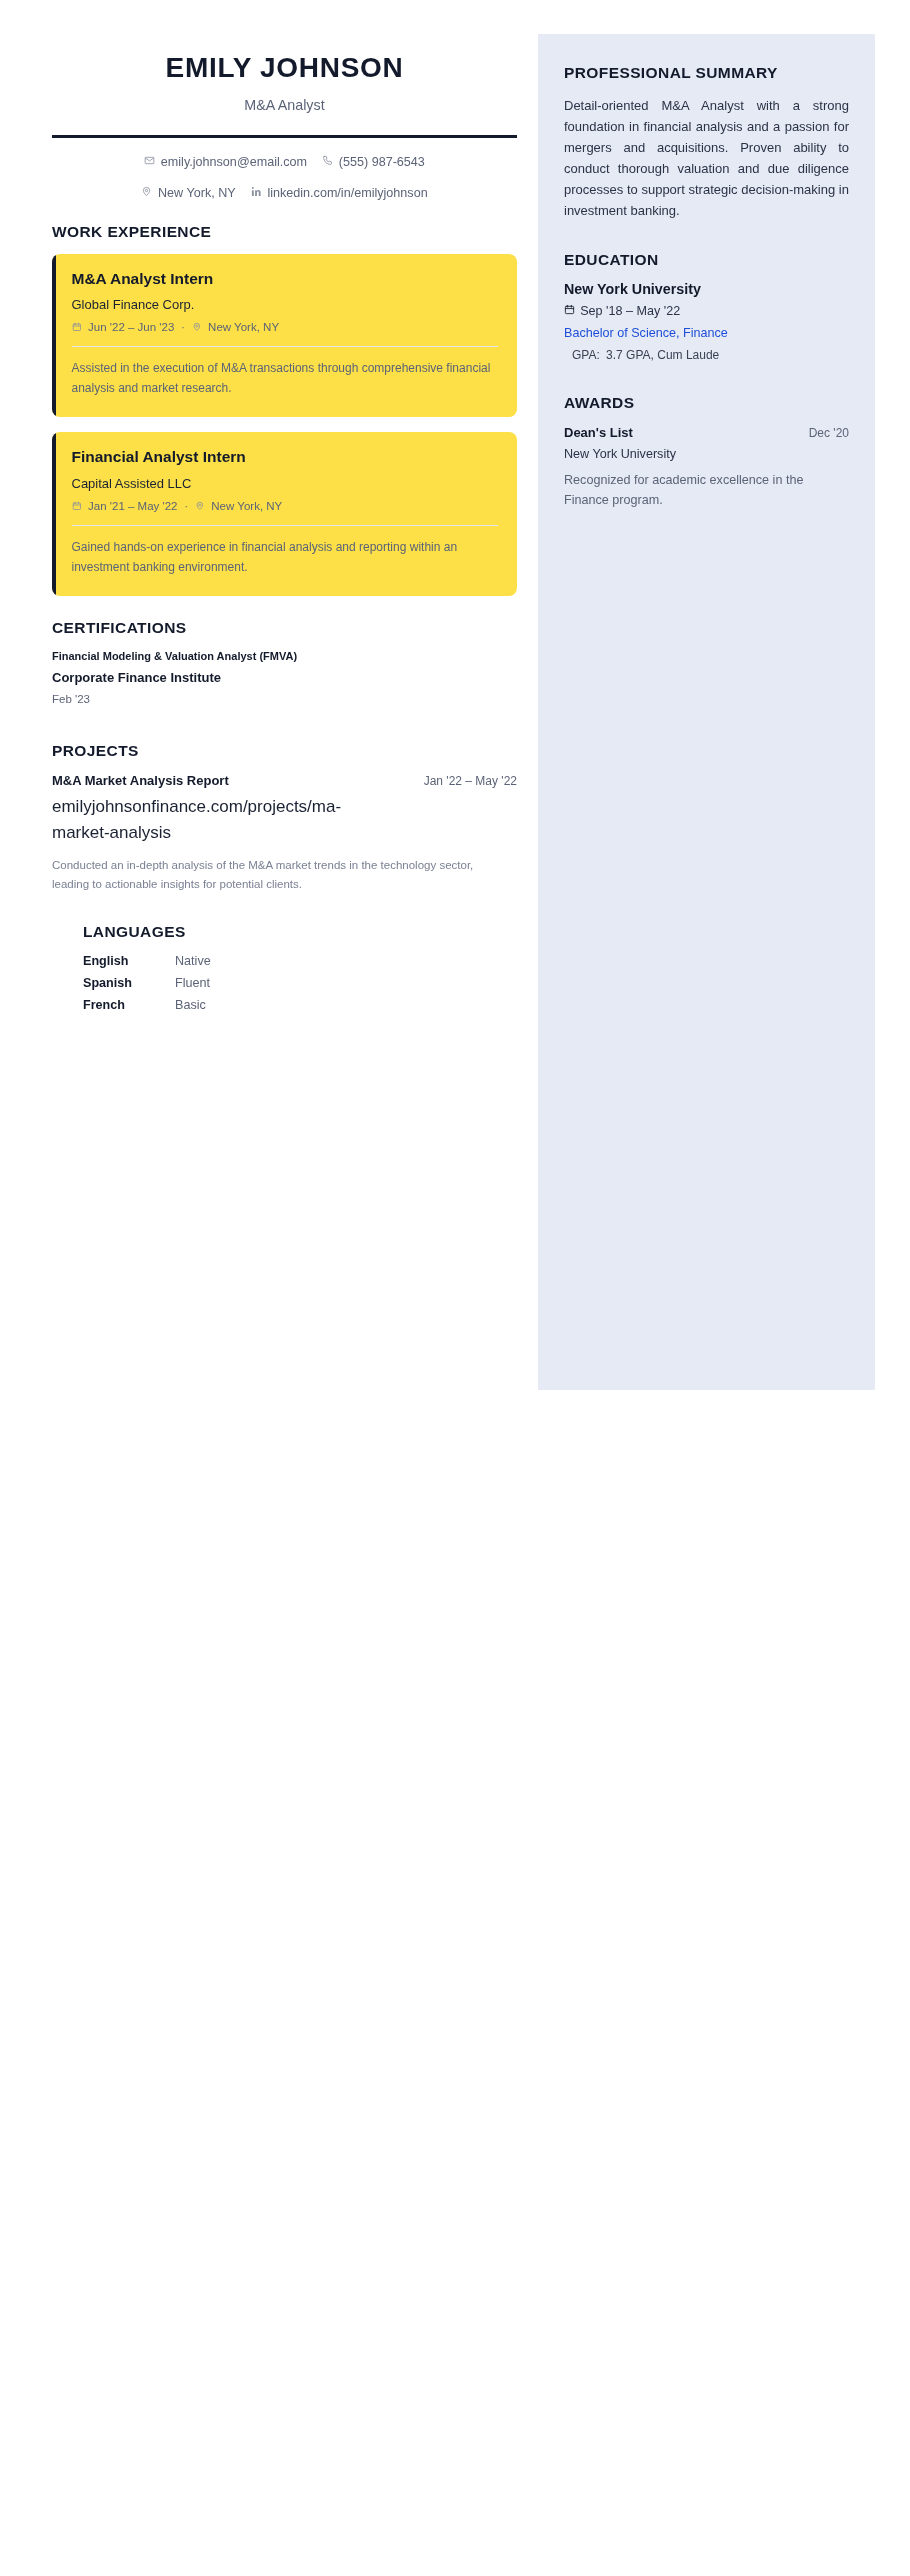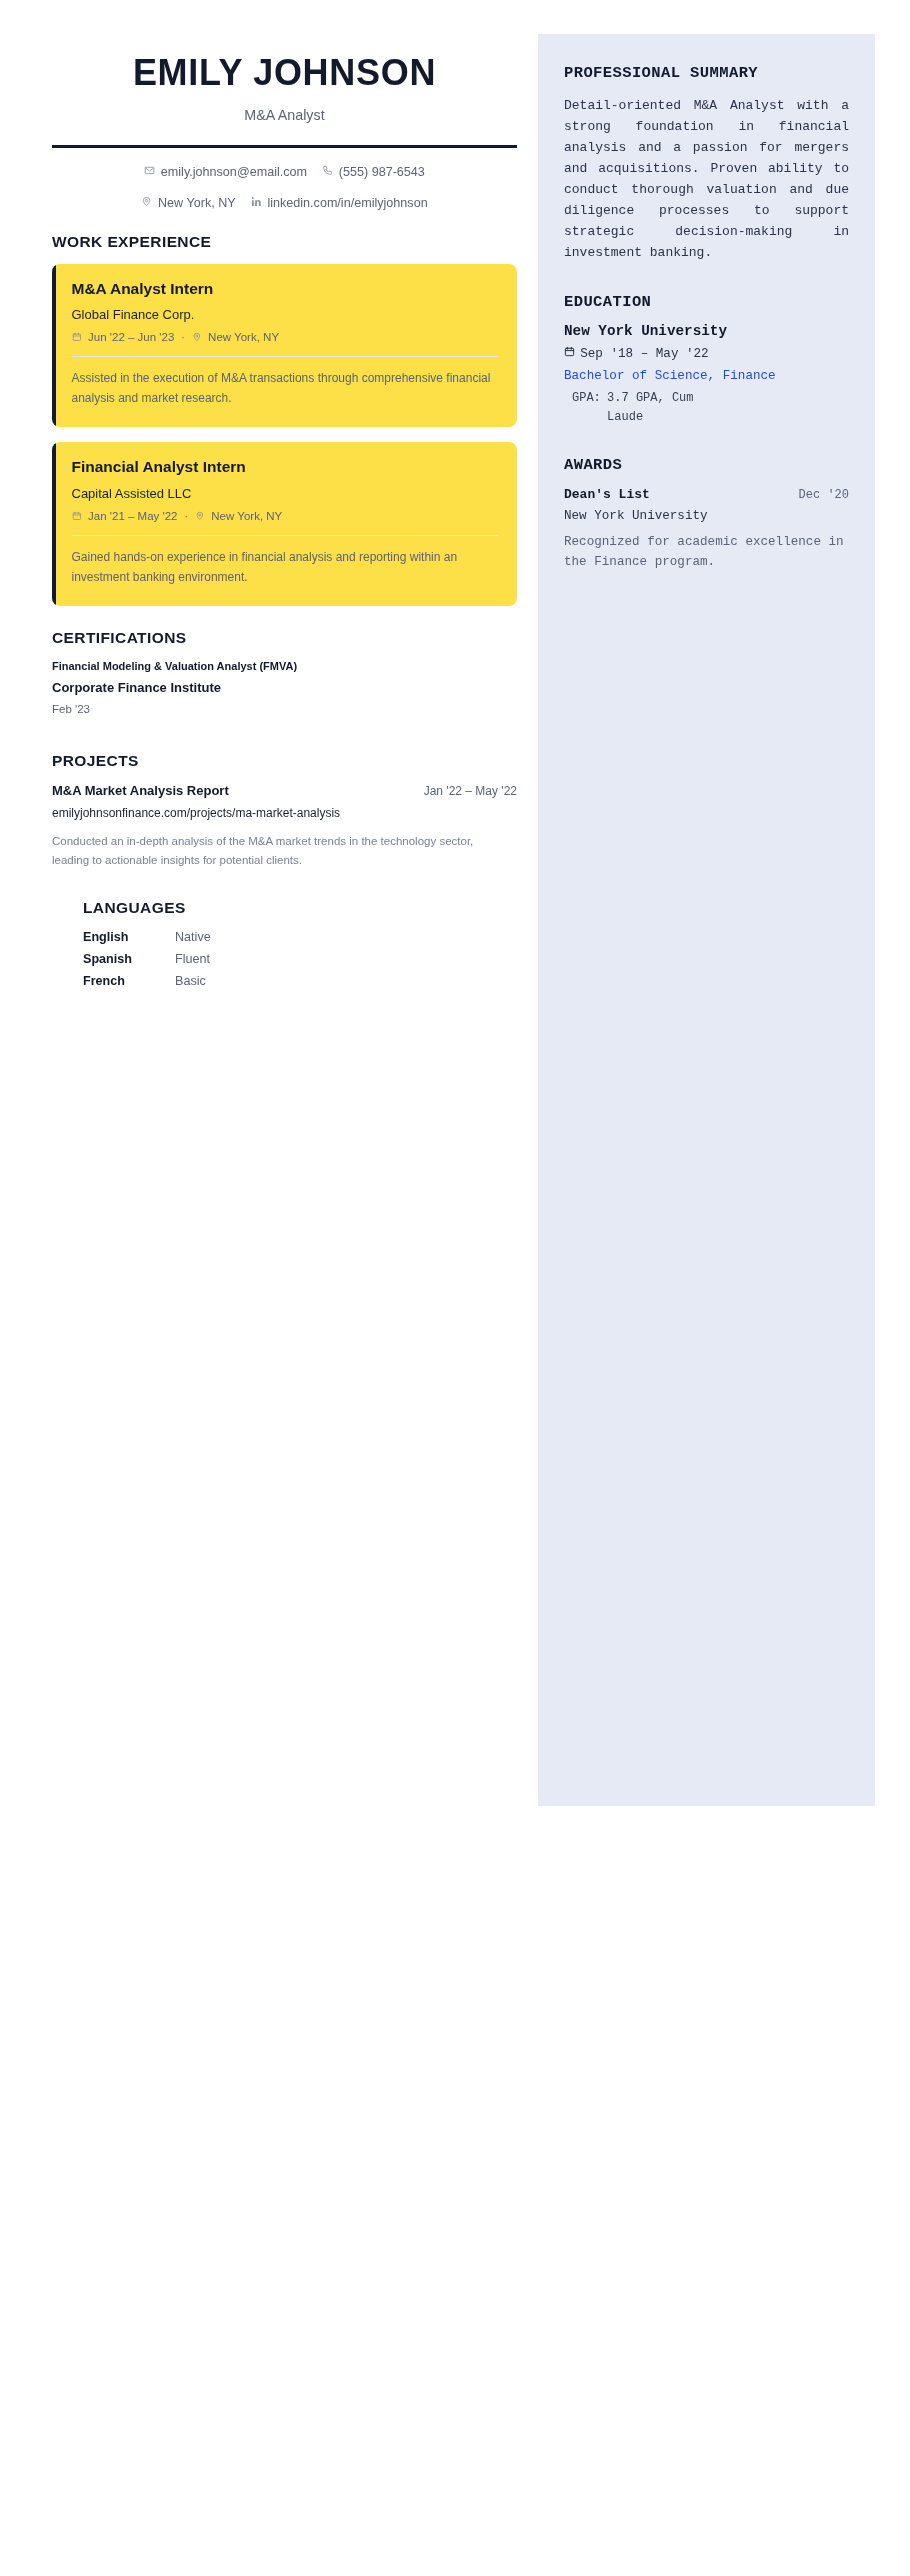--- a/index.html
+++ b/index.html
@@ -49,7 +49,7 @@
   .main { position:absolute; left:52px; top:0; width:465px; }
 
   .name {
-    text-align:center; font-size:36px; font-weight:700;
+    text-align:center; font-size:28px; font-weight:700;
     letter-spacing:0.7px; color:#131a2b;
     margin-top:52px;
   }

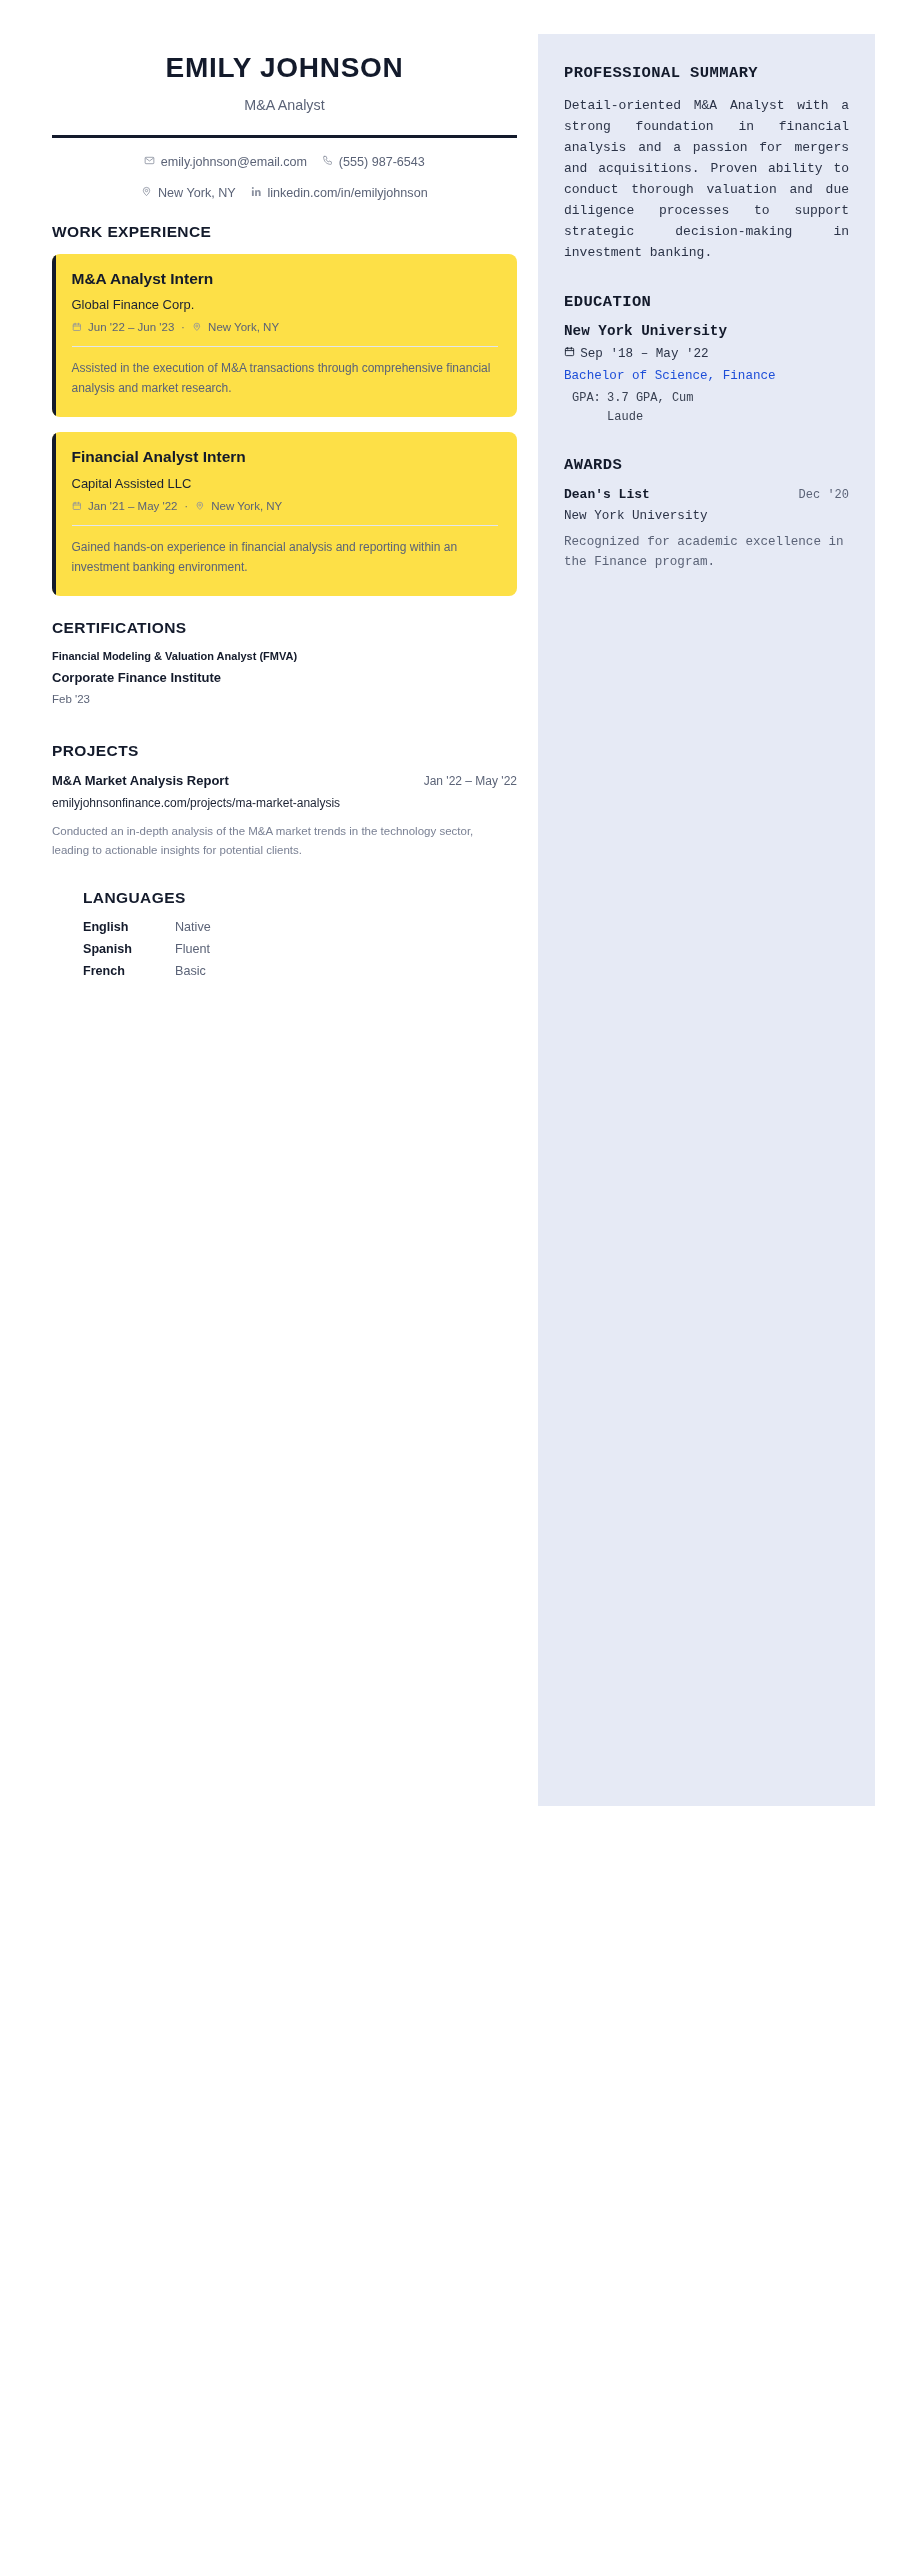--- a/index.html
+++ b/index.html
@@ -15,10 +15,9 @@
   
   .sidebar {
     position:absolute; left:538px; top:34px;
-    width:337px; height:1772px;
+    width:337px; height:1356px;
     background:#e6eaf5;
     padding:30px 26px 0 26px;
-    font-family:Liberation Mono, monospace;
   }
   .side-section { margin-bottom:2.3px; }
   .side-heading {

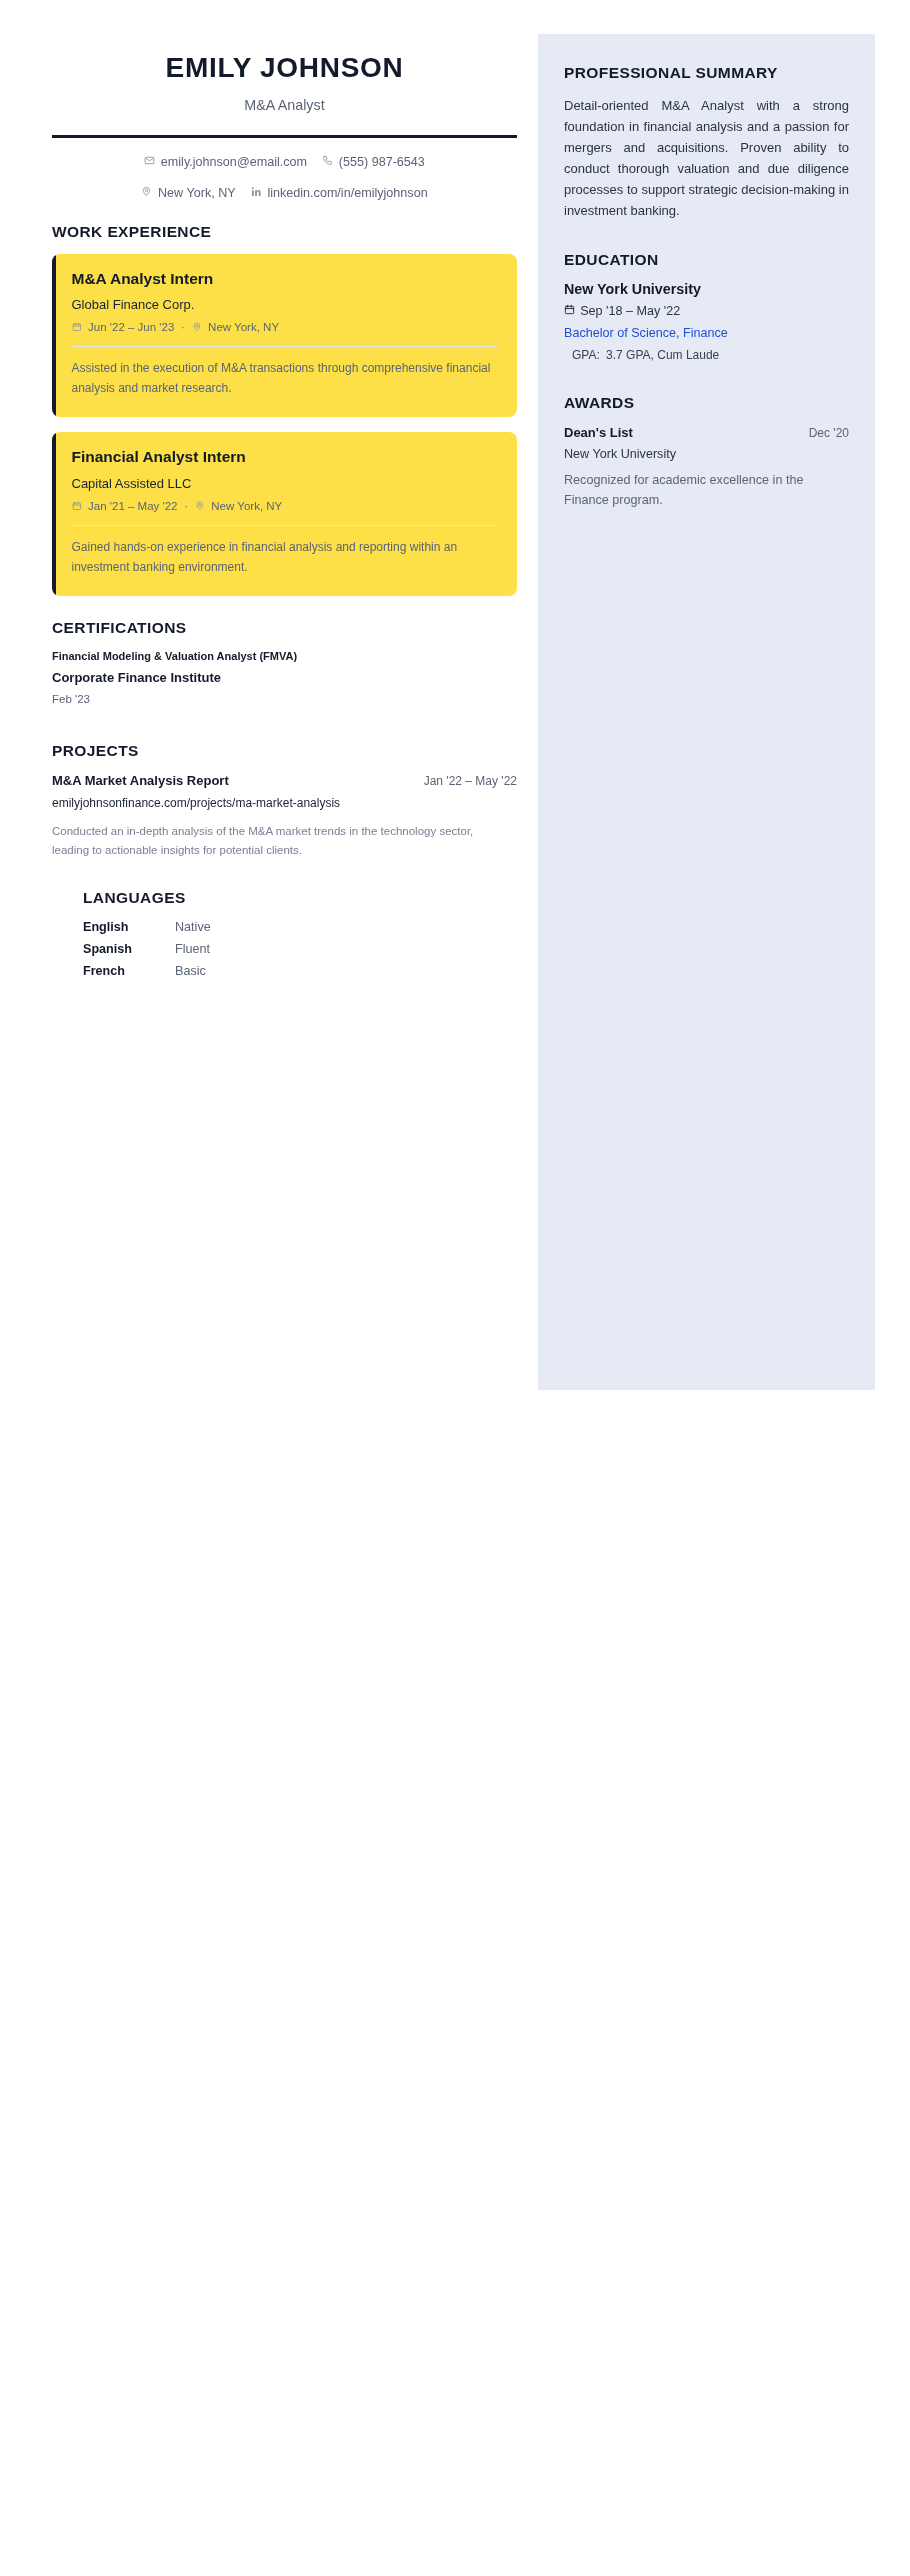--- a/index.html
+++ b/index.html
@@ -102,7 +102,7 @@
   .proj-row { display:flex; justify-content:space-between; align-items:baseline; margin-bottom:5.7px; }
   .proj-title { font-size:13px; font-weight:700; color:#131a2b; }
   .proj-date { font-size:12px; color:#5b6377; }
-  .proj-url { font-size:12px; color:#1b2233; line-height:1.55; max-width:321px; margin-bottom:9.2px; }
+  .proj-url { font-size:17px; color:#1b2233; line-height:1.55; max-width:321px; margin-bottom:9.2px; }
   .proj-desc { font-size:11.5px; line-height:1.68; color:#7a8194; max-width:442px; }
 
   

